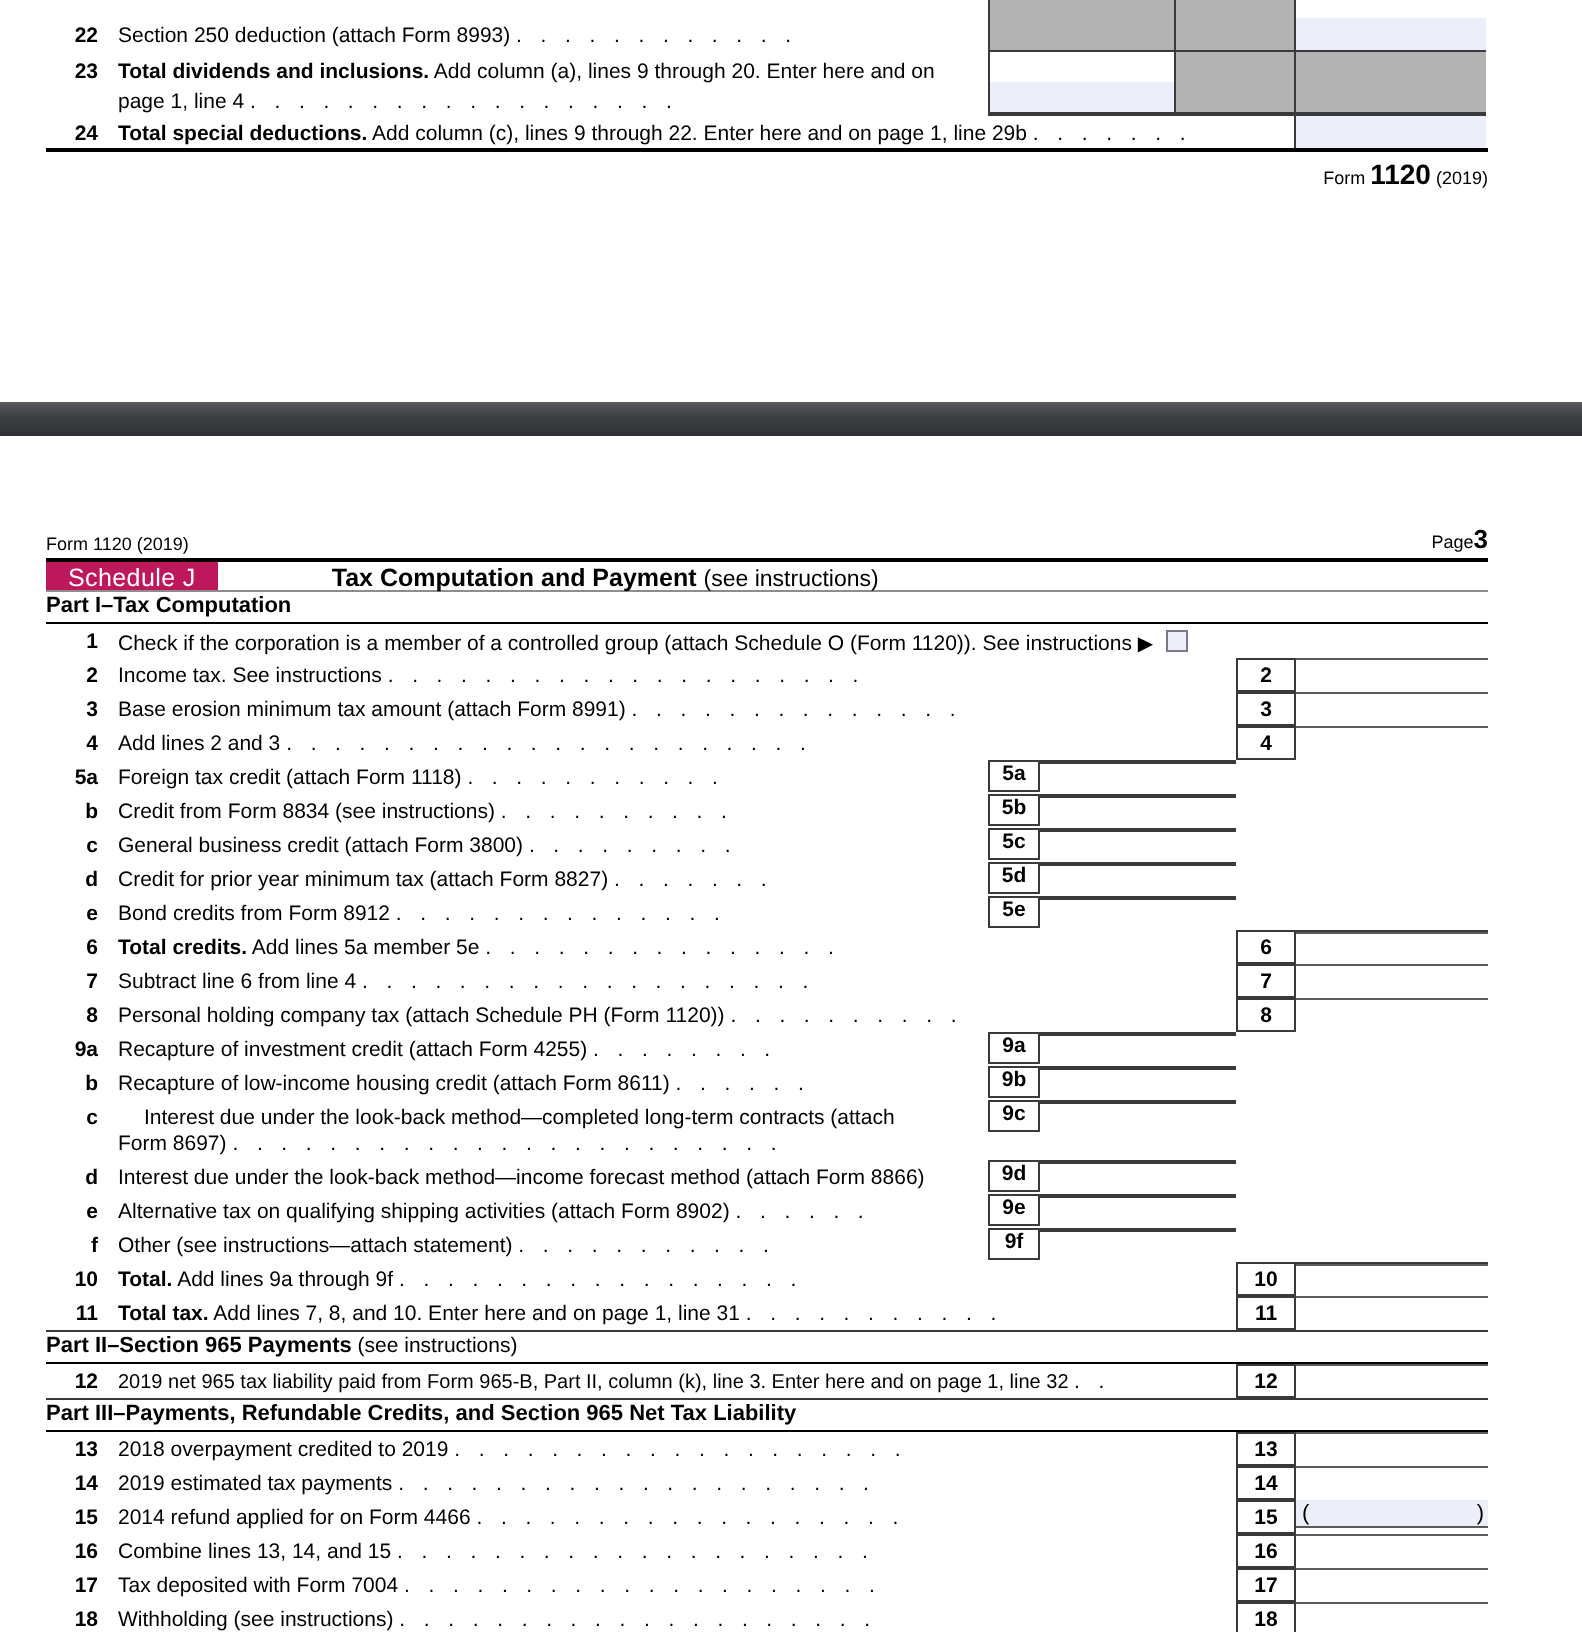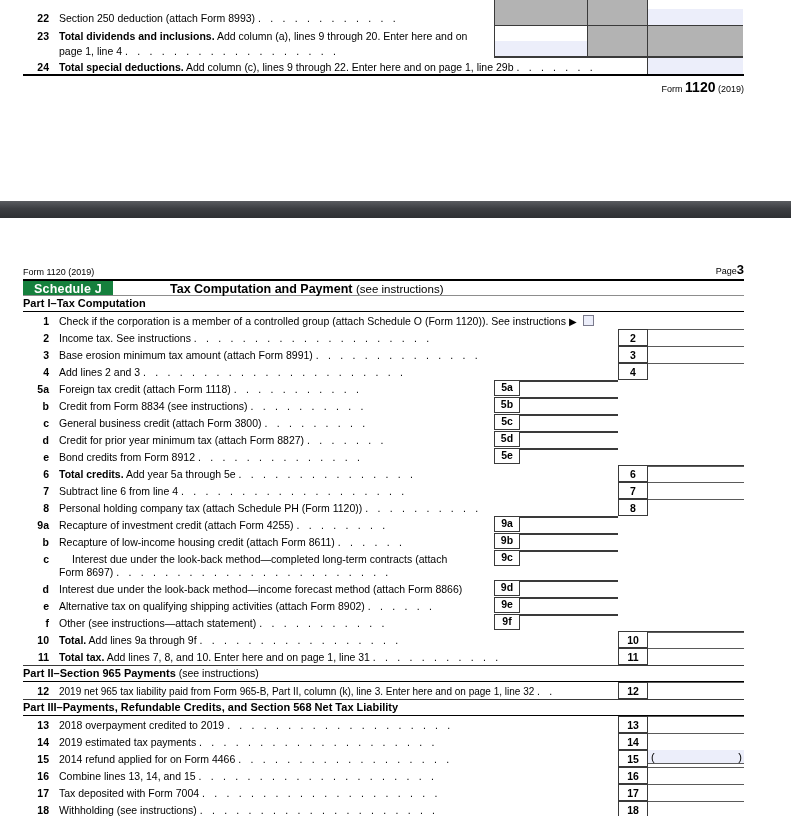--- a/index.html
+++ b/index.html
@@ -109,8 +109,8 @@
     height: 17px;
   }
   .sched-tag {
-    background: #15803d; color: #fff;
-    font-size: 12.5px; font-weight: bold;
+    background: #be185d; color: #fff;
+    font-size: 12.5px; font-weight: normal;
     padding: 0 11px 0 11px;
     line-height: 17px;
     letter-spacing: .2px;

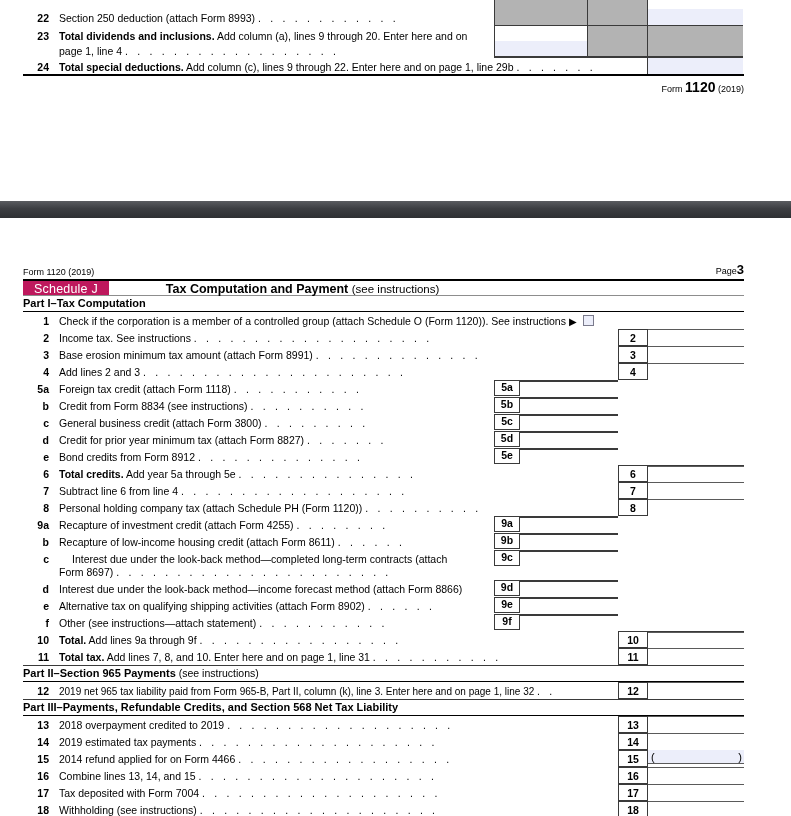--- a/index.html
+++ b/index.html
@@ -296,7 +296,7 @@
 
       <div class="row h17">
         <div class="lineno">6</div>
-        <div class="desc"><b>Total credits.</b><span>  Add year 5a through 5e</span> <span class="leader">.  .  .  .  .  .  .  .  .  .  .  .  .  .  .</span></div>
+        <div class="desc"><b>Total credits.</b><span>  Add lines 5a member 5e</span> <span class="leader">.  .  .  .  .  .  .  .  .  .  .  .  .  .  .</span></div>
         <div class="numcell">6</div>
         <div class="mainfield topline"></div>
       </div>

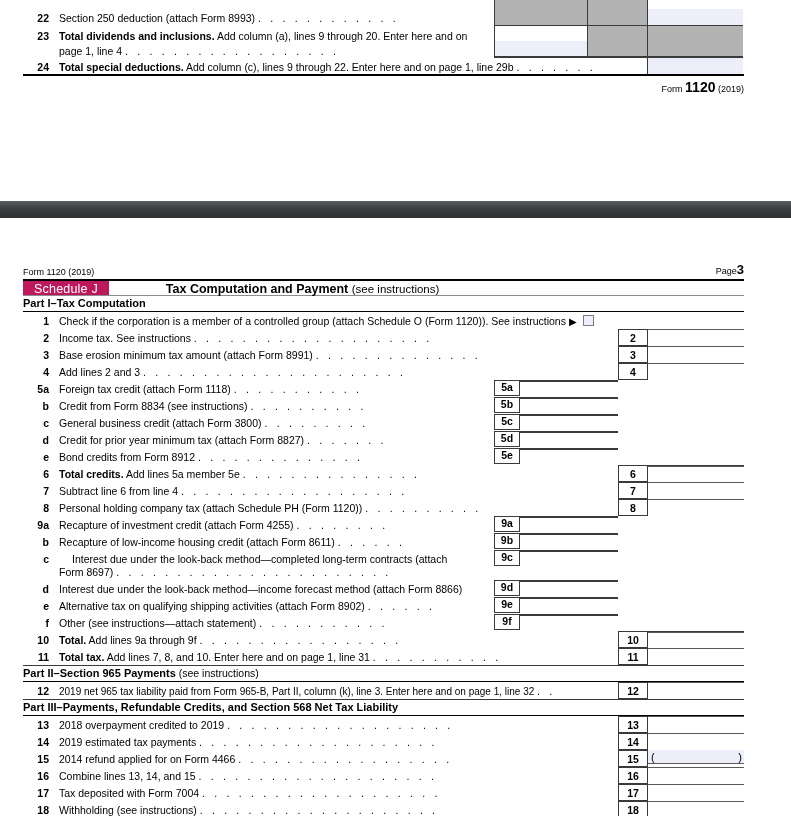--- a/index.html
+++ b/index.html
@@ -401,7 +401,7 @@
       </div>
     </div>
 
-    <div class="part-bar">Part III–Payments, Refundable Credits, and Section 568 Net Tax Liability</div>
+    <div class="part-bar">Part III–Payments, Refundable Credits, and Section 965 Net Tax Liability</div>
 
     <div>
       <div class="row h17">

